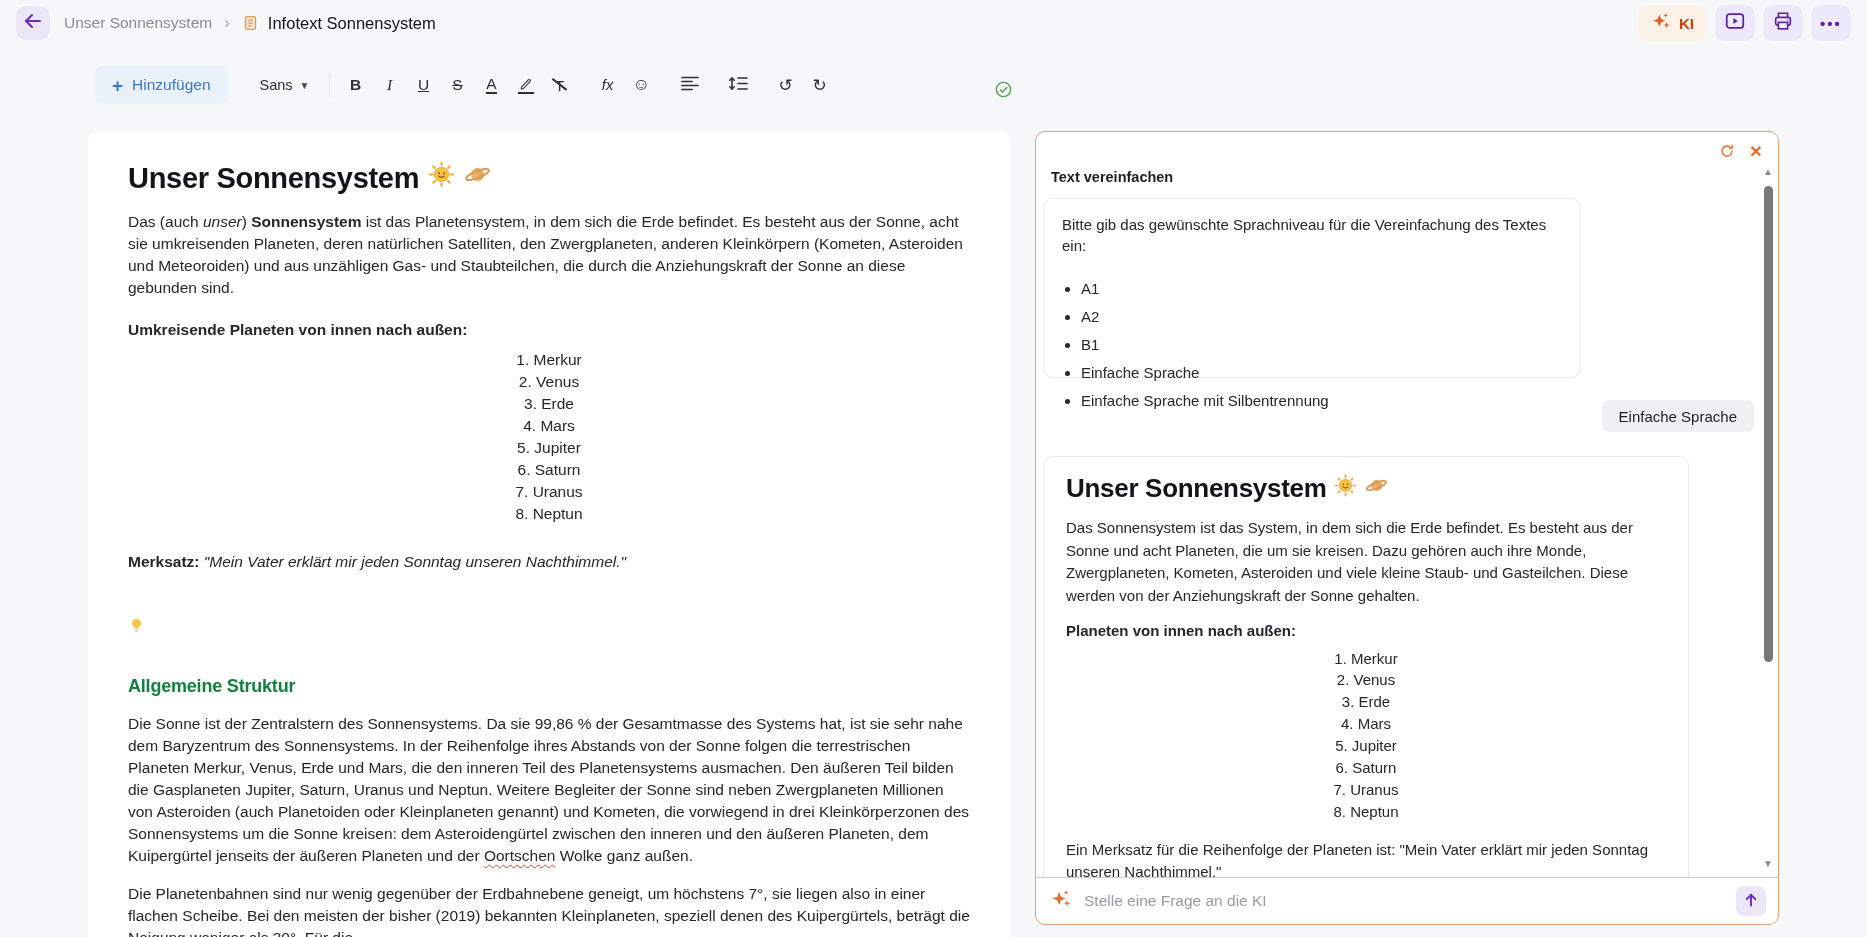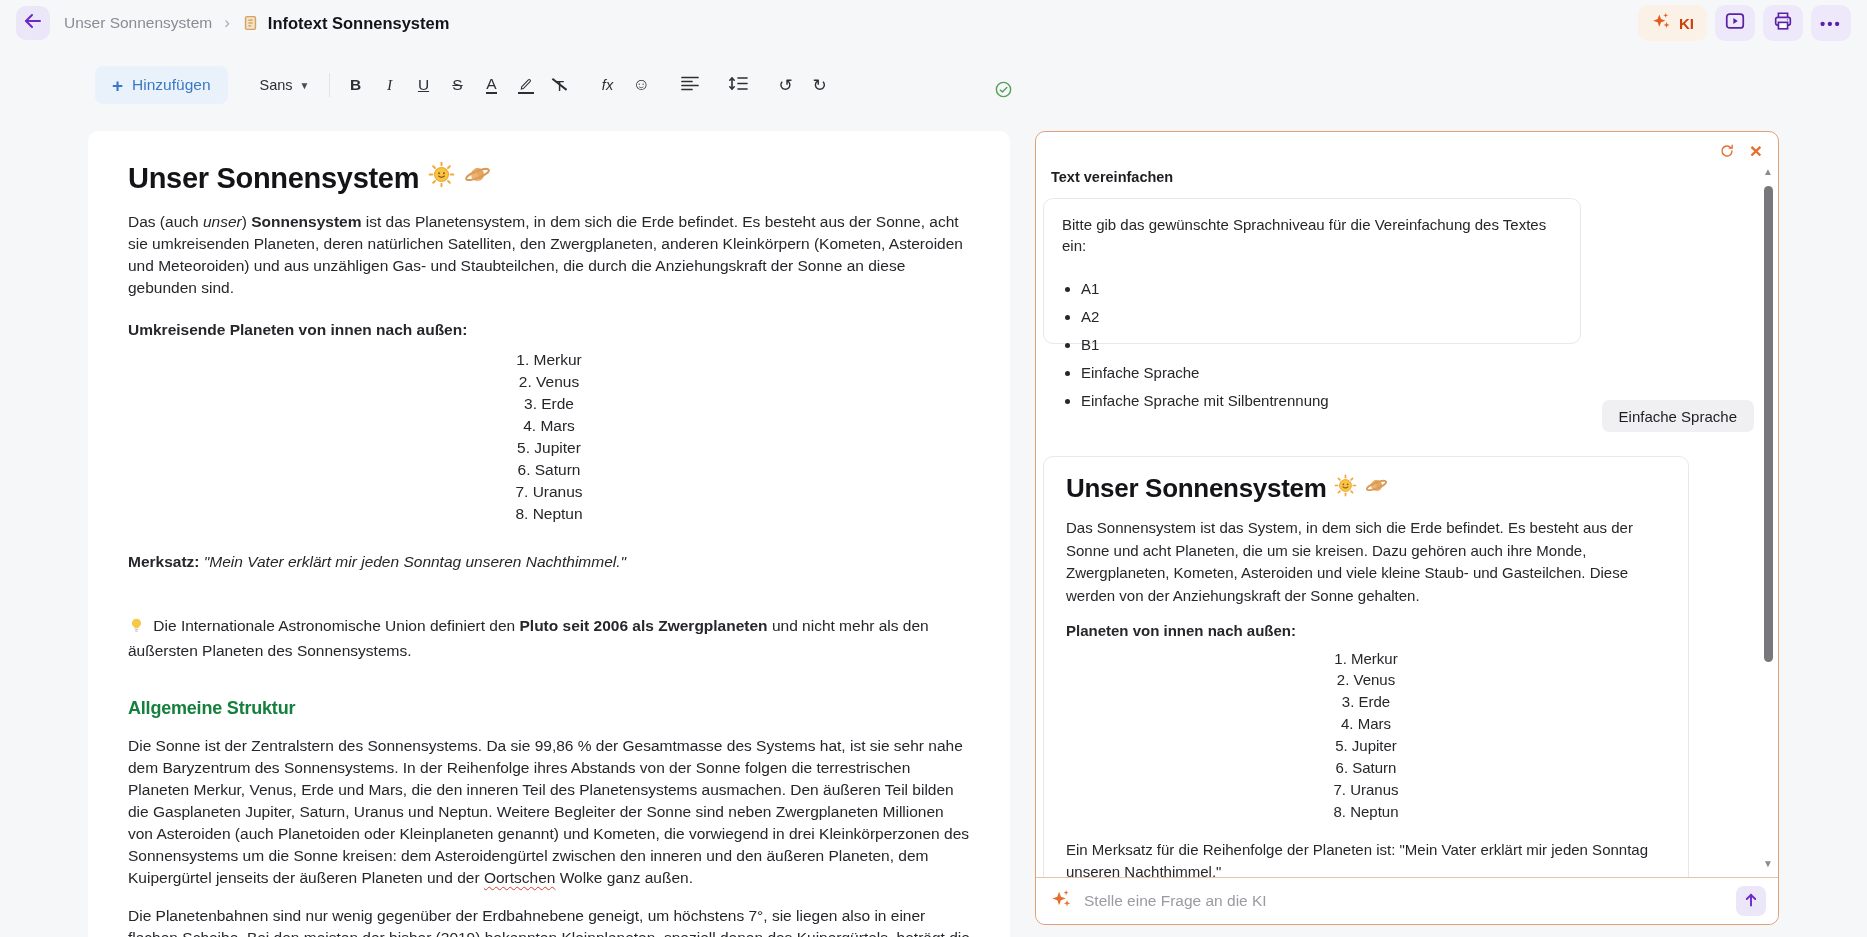--- a/index.html
+++ b/index.html
@@ -17,7 +17,7 @@
   .crumb-parent { margin-left:14px; font-size:15.5px; color:#8b8b94; cursor:pointer; }
   .crumb-sep { margin:0 12px; font-size:17px; color:#a9a9b2; }
   .crumb-doc-icon { display:flex; align-items:center; margin-right:9px; }
-  .page-title { font-size:16.5px; font-weight:bold; color:#141418; }
+  .page-title { font-size:16.5px; font-weight:normal; color:#141418; }
   .topbar-right { margin-left:auto; display:flex; gap:8px; align-items:center; }
   .icon-btn { height:36px; min-width:40px; border-radius:10px; background:#eee9fa; color:#5c21a6; display:flex; align-items:center; justify-content:center; cursor:pointer; }
   .ki-btn { background:#fbf1e6; color:#c9410b; padding:0 13px; gap:7px; font-weight:bold; font-size:15px; }

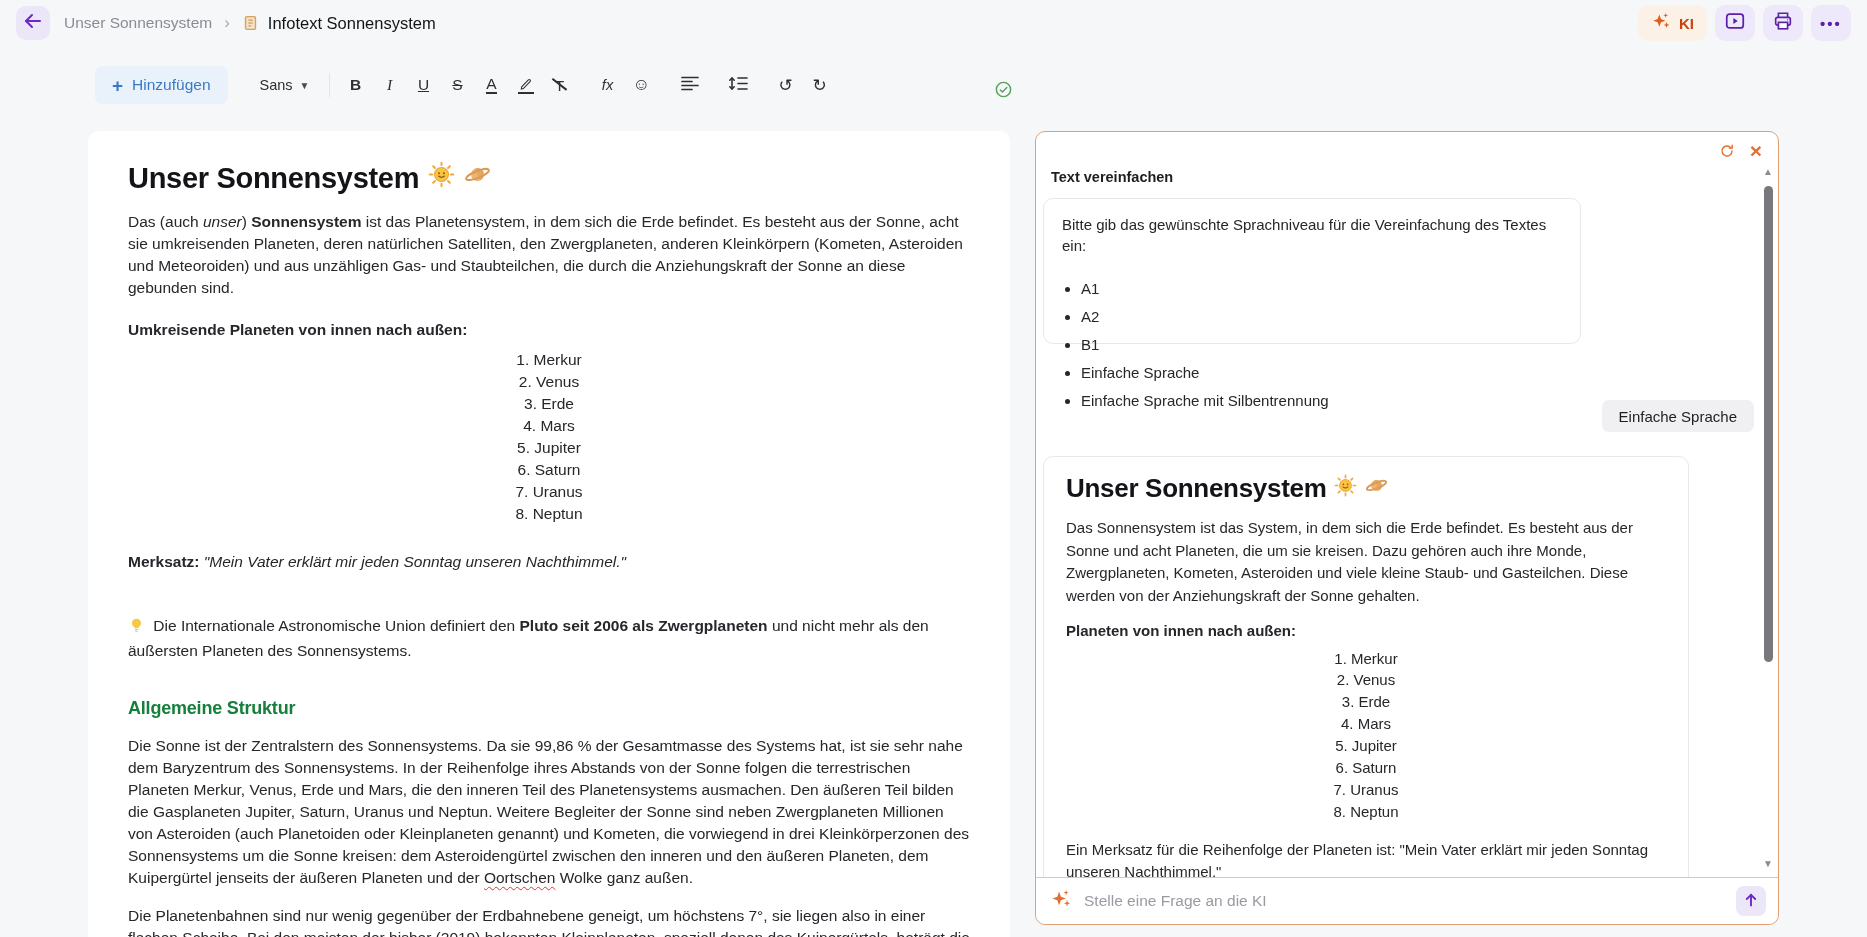--- a/index.html
+++ b/index.html
@@ -65,7 +65,7 @@
   .panel-action { cursor:pointer; display:flex; align-items:center; justify-content:center; }
   .close-x { color:#e46f2e; font-size:21px; line-height:1; font-weight:bold; }
   .panel-title { position:absolute; top:37px; left:15px; font-size:14.5px; font-weight:600; color:#1d1d22; }
-  .prompt-card { position:absolute; top:66px; left:7px; width:538px; height:146px; border:1px solid #e8e8ec; border-radius:10px; padding:15px 18px; font-size:15px; line-height:1.4; }
+  .prompt-card { position:absolute; top:66px; left:7px; width:538px; height:180px; border:1px solid #e8e8ec; border-radius:10px; padding:15px 18px; font-size:15px; line-height:1.4; }
   .prompt-card ul { list-style:disc; padding-left:19px; margin-top:22px; }
   .prompt-card li { margin-bottom:7px; font-size:15px; color:#26262b; }
   .choice-btn { position:absolute; top:268px; right:24px; height:32px; padding:0 17px; background:#f0f0f2; border:none; border-radius:7px; font-size:15px; color:#1d1d22; font-family:inherit; cursor:pointer; }

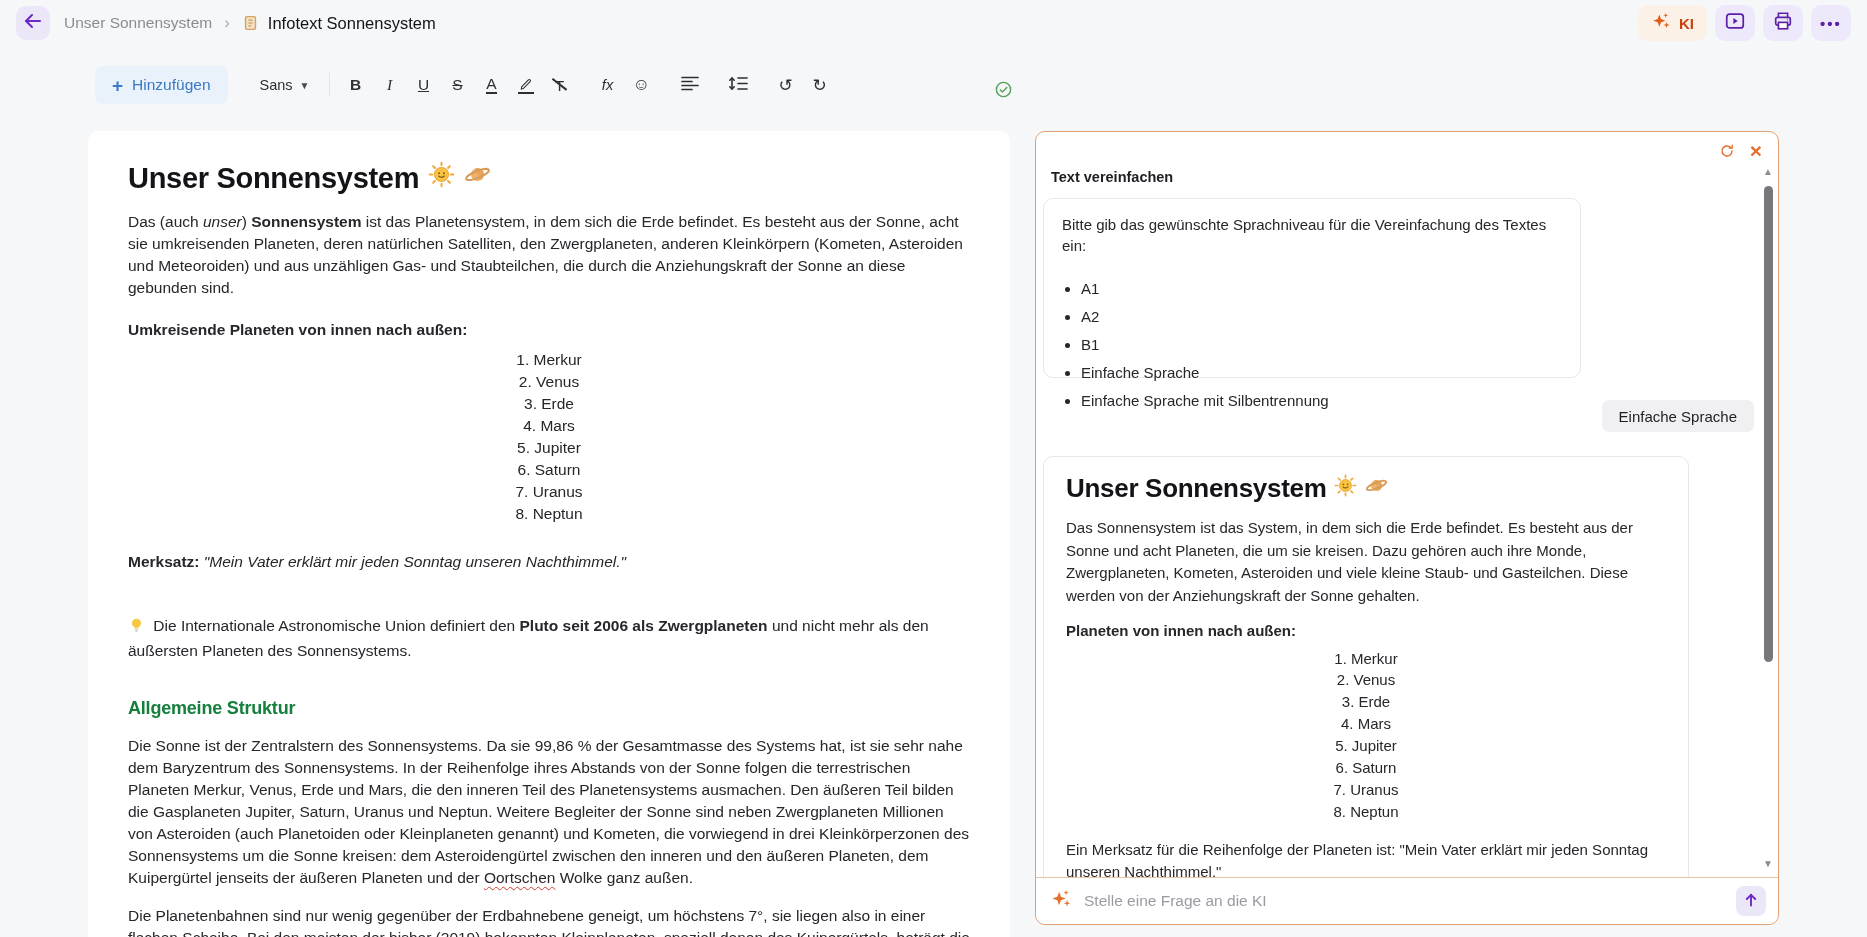--- a/index.html
+++ b/index.html
@@ -274,7 +274,6 @@
           <rect x="10.1" y="19.3" width="3.8" height="1.6" rx="0.8" fill="#c6c6cb"></rect>
         </svg>
     </span>
-    <span><span>Die Internationale Astronomische Union definiert den </span><strong>Pluto seit 2006 als Zwergplaneten</strong><span> und nicht mehr als den äußersten Planeten des Sonnensystems.</span></span>
   </p>
 
   <h2>Allgemeine Struktur</h2>

